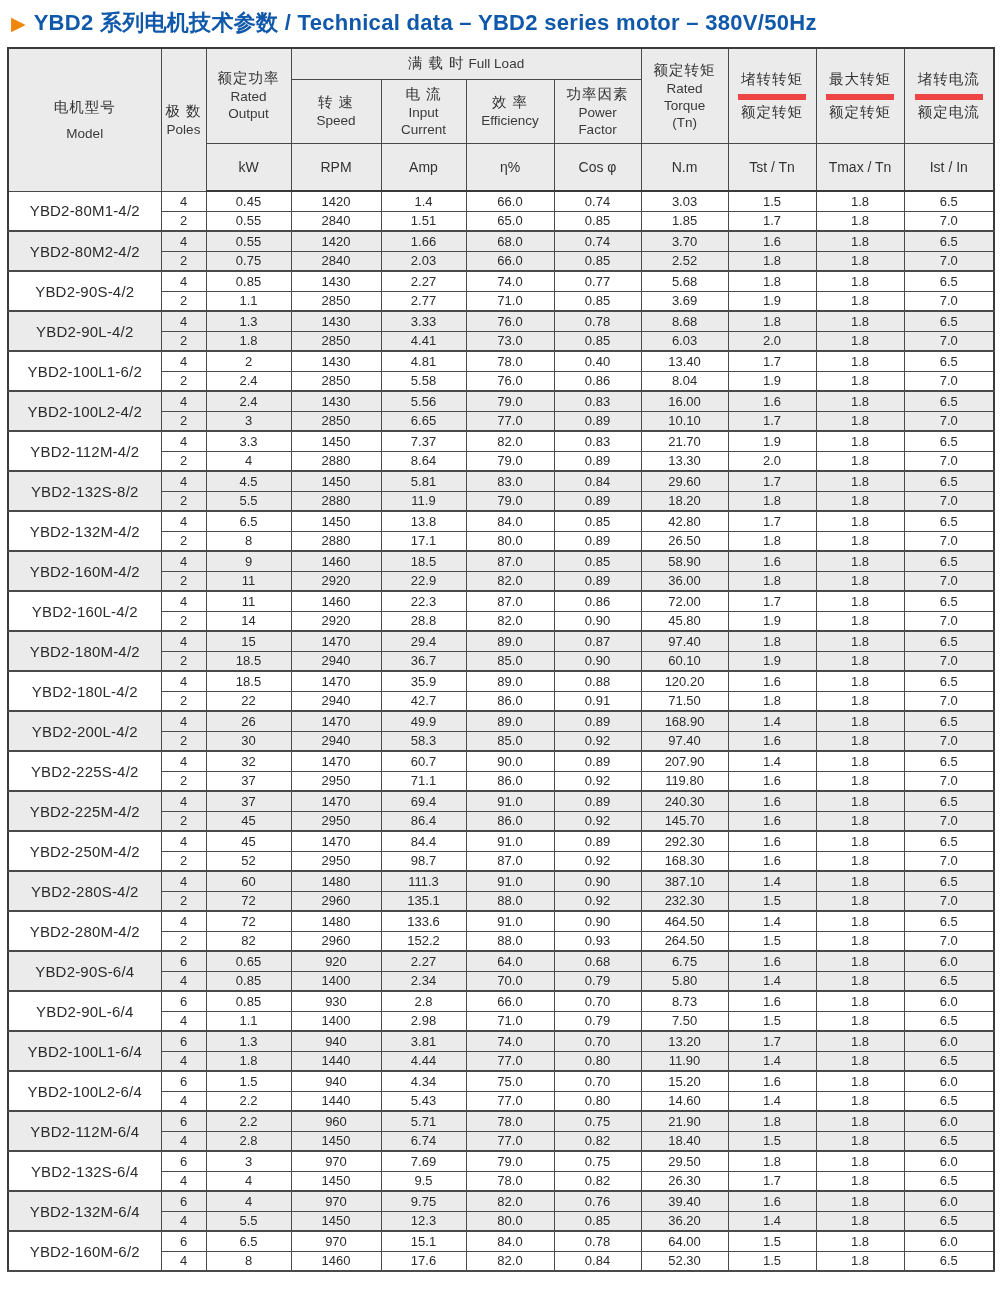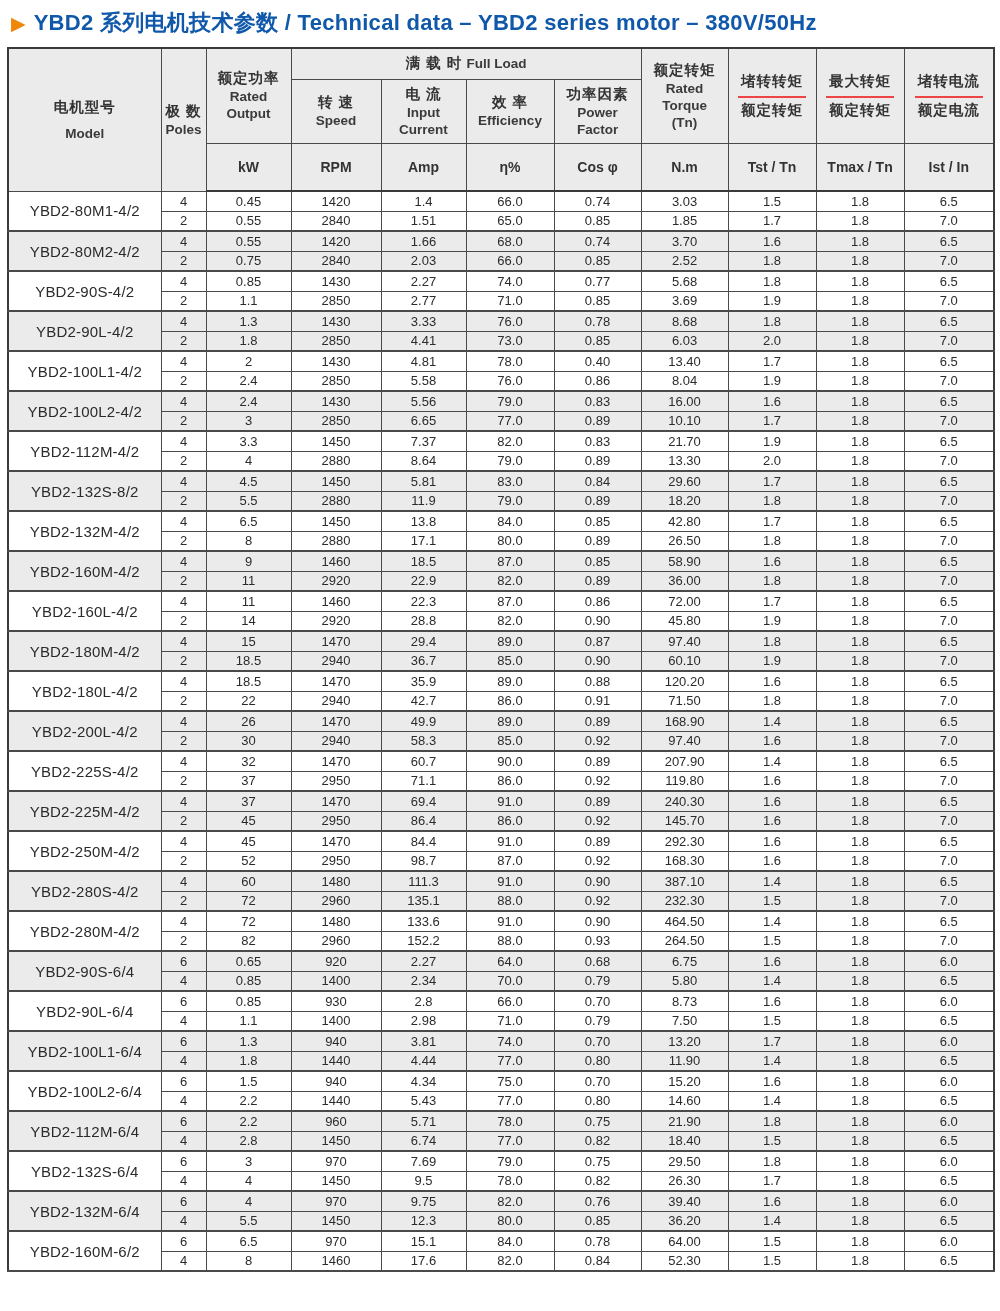--- a/index.html
+++ b/index.html
@@ -61,7 +61,7 @@
   }
   thead th {
     background: #ebebeb;
-    font-weight: bold;
+    font-weight: normal;
     font-size: 14px;
     color: #333333;
   }

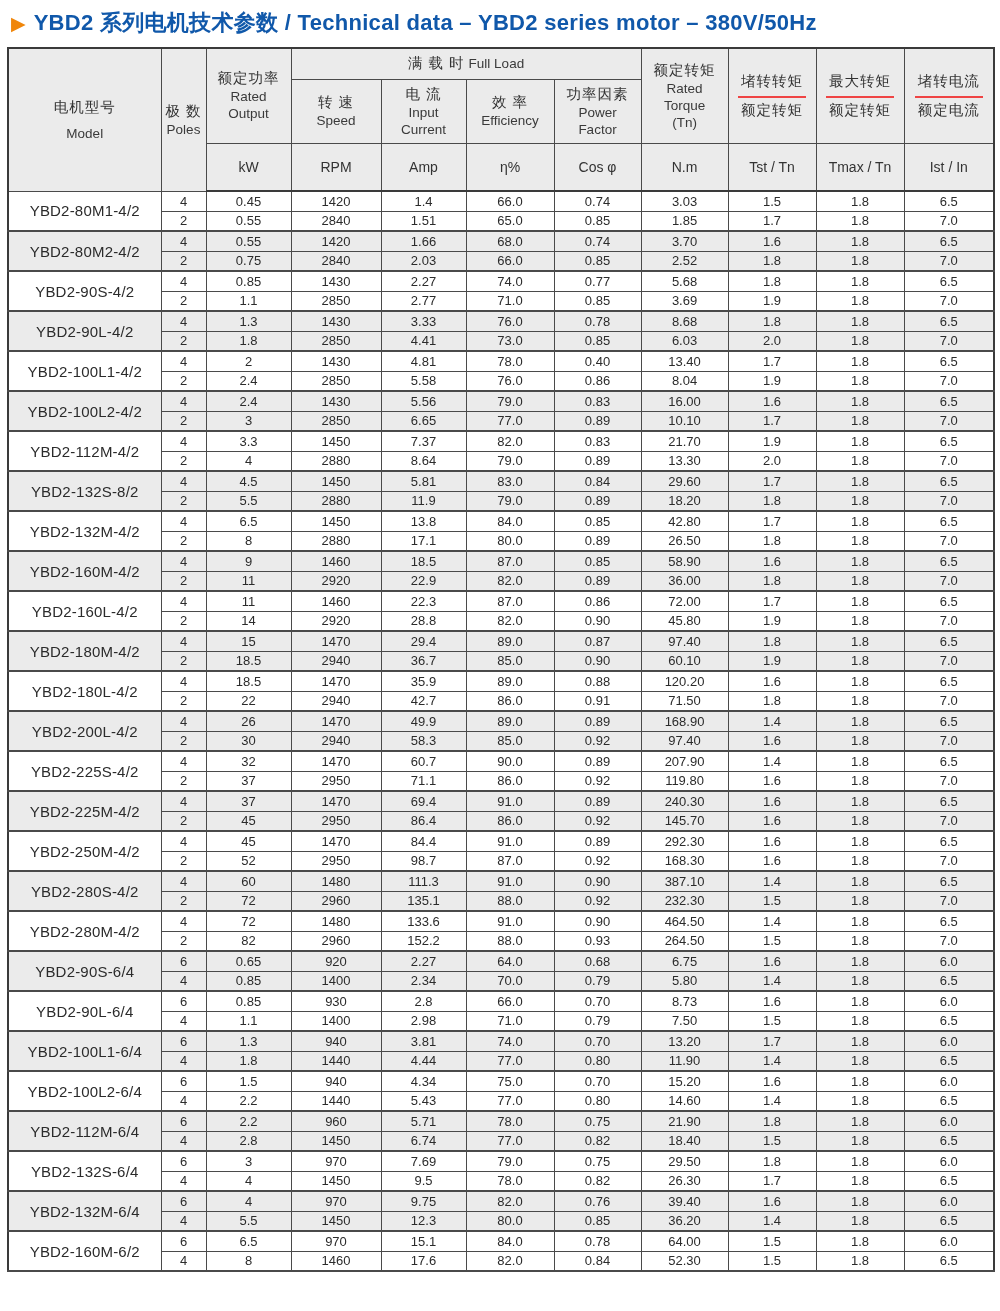--- a/index.html
+++ b/index.html
@@ -79,7 +79,7 @@
 
   .frac-top {
     display: inline-block;
-    border-bottom: 2px solid #ef4444;
+    border-bottom: 6px solid #ef4444;
     padding: 0 3px 5px 3px;
     margin-bottom: 3px;
   }

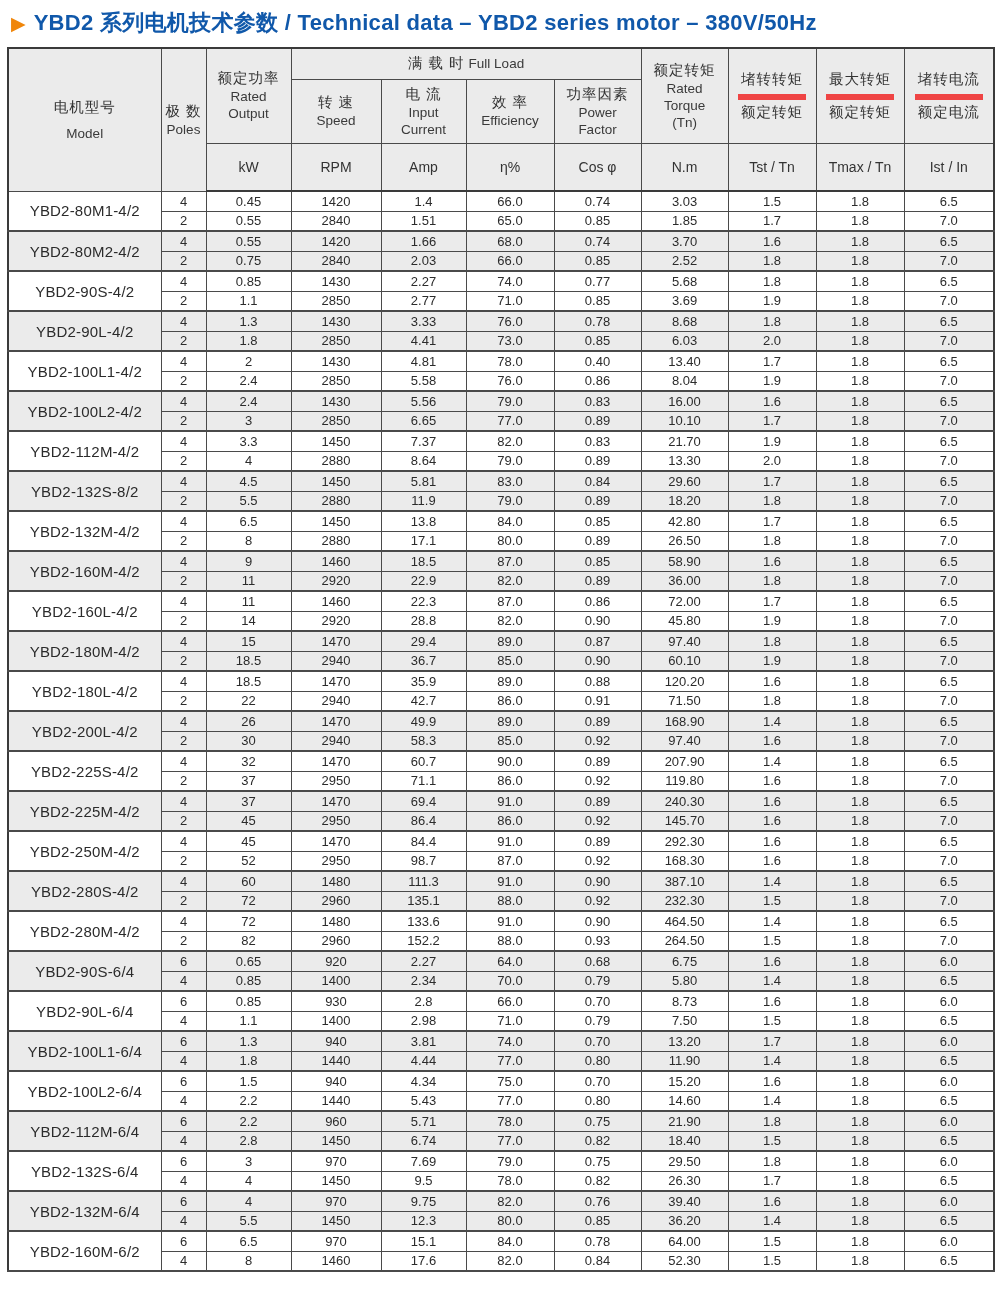--- a/index.html
+++ b/index.html
@@ -298,7 +298,7 @@
           <td>7.0</td>
         </tr>
         <tr>
-          <td rowspan="2" class="model-cell">YBD2-100L1-4/2</td>
+          <td rowspan="2" class="model-cell">YBD2-100L1-6/2</td>
           <td>4</td>
           <td>2</td>
           <td>1430</td>

